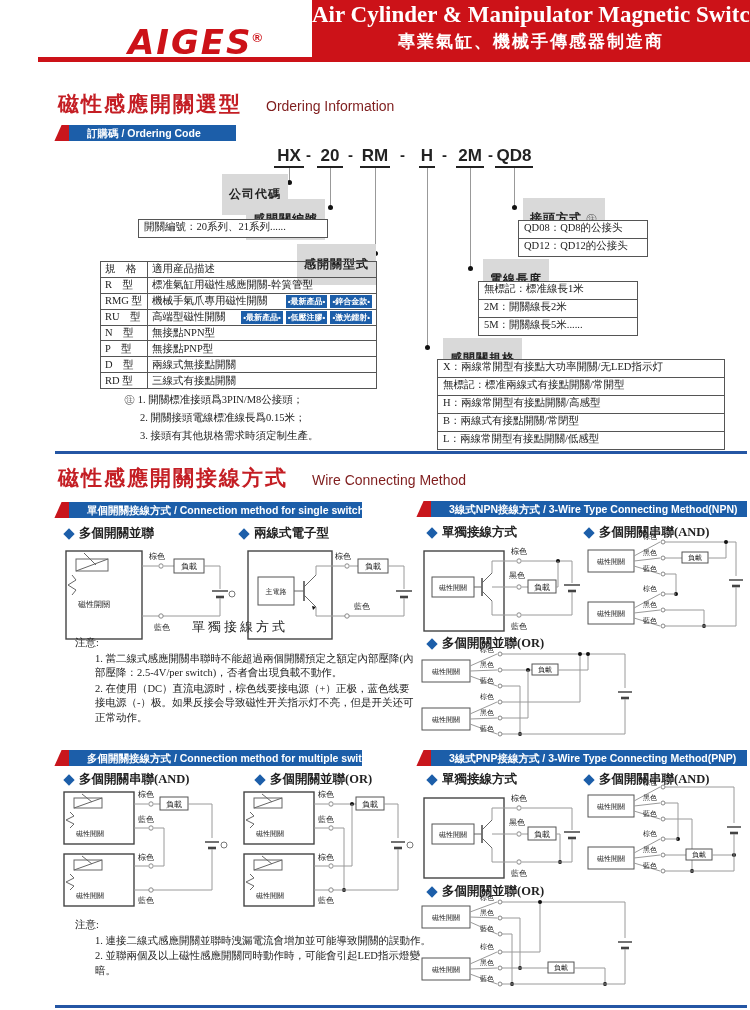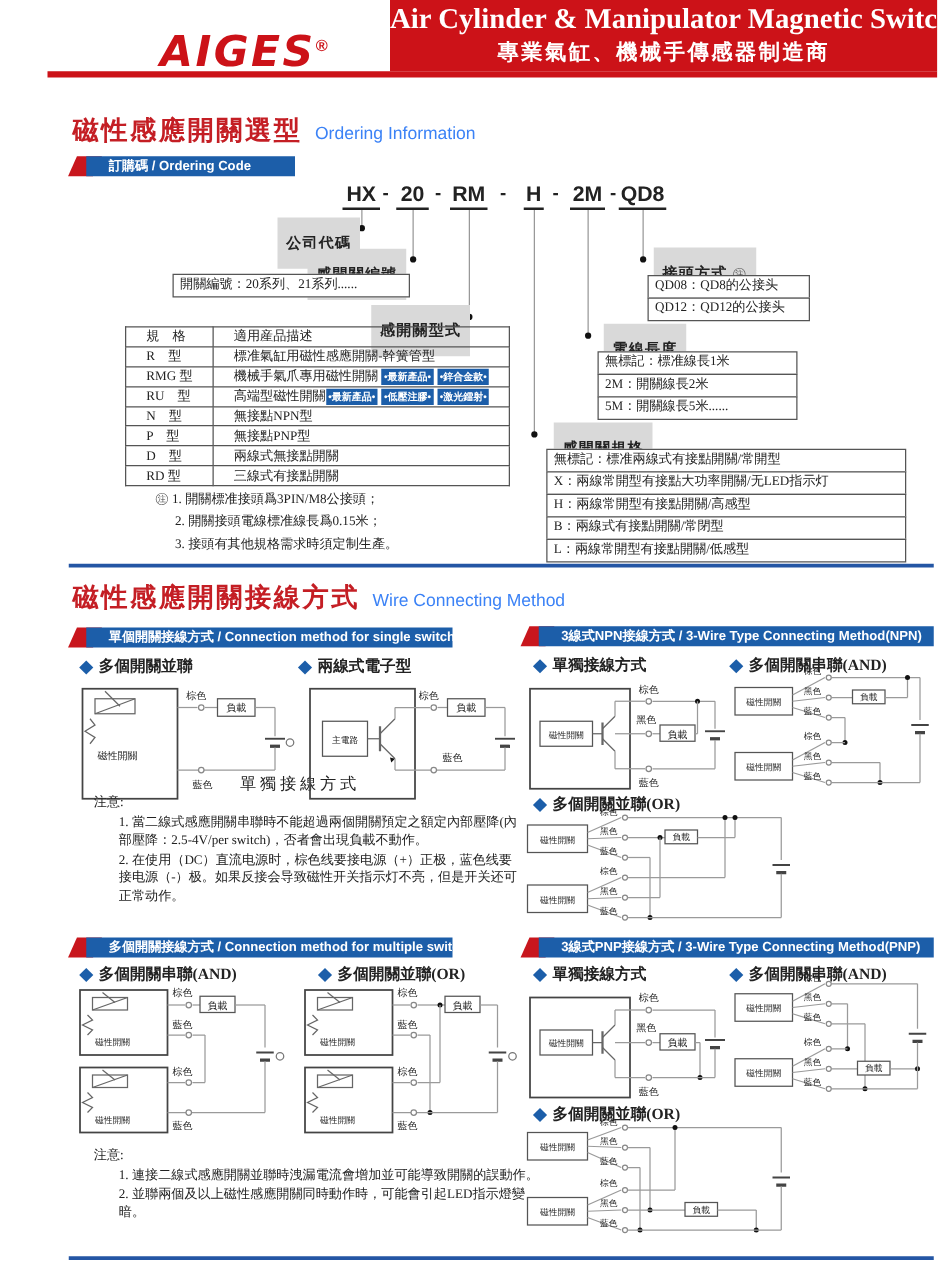--- a/index.html
+++ b/index.html
@@ -19,7 +19,7 @@
 
   
   .sec-zh{font:bold 21px "Liberation Serif",serif;color:#c41e24;letter-spacing:2px;}
-  .sec-en{font:14px "Liberation Sans",sans-serif;color:#3b82f6;margin-left:10px;}
+  .sec-en{font:14px "Liberation Sans",sans-serif;color:#7f1d1d;margin-left:24px;}
 
   
   .banner{position:absolute;height:16px;}

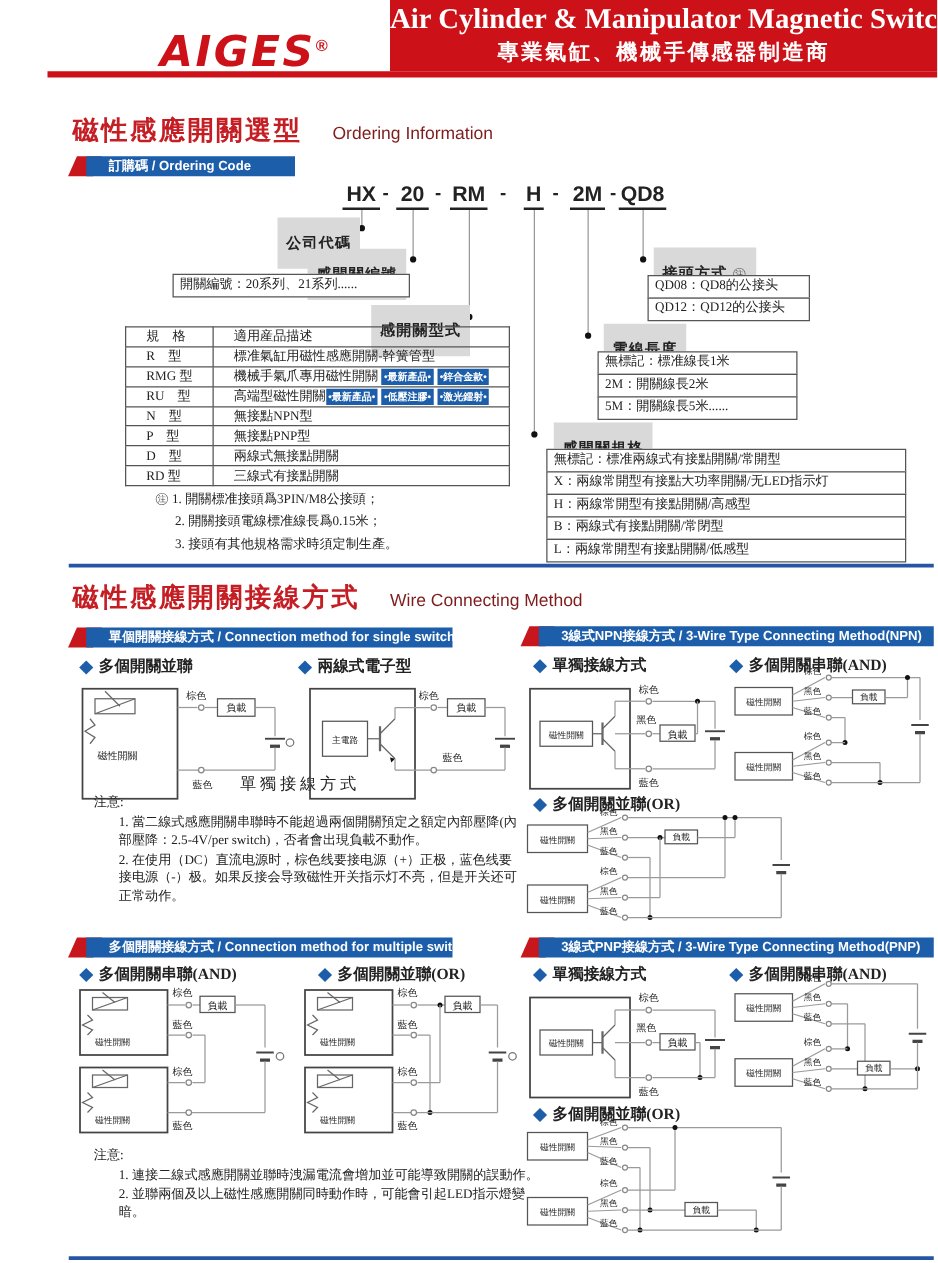--- a/index.html
+++ b/index.html
@@ -46,7 +46,7 @@
   
   table.ptable{position:absolute;left:100px;top:261px;width:277px;border-collapse:collapse;}
   table.ptable td{border:1px solid #555;font:10.5px "Liberation Serif",serif;height:14.9px;
-                  padding:0 16px;white-space:pre;}
+                  padding:0 4px;white-space:pre;}
   td.c1{width:38px;}
   td.c2 .cell{display:flex;align-items:center;}
   .badge{background:#1c5ea9;color:#fff;font:bold 8px "Liberation Sans",sans-serif;

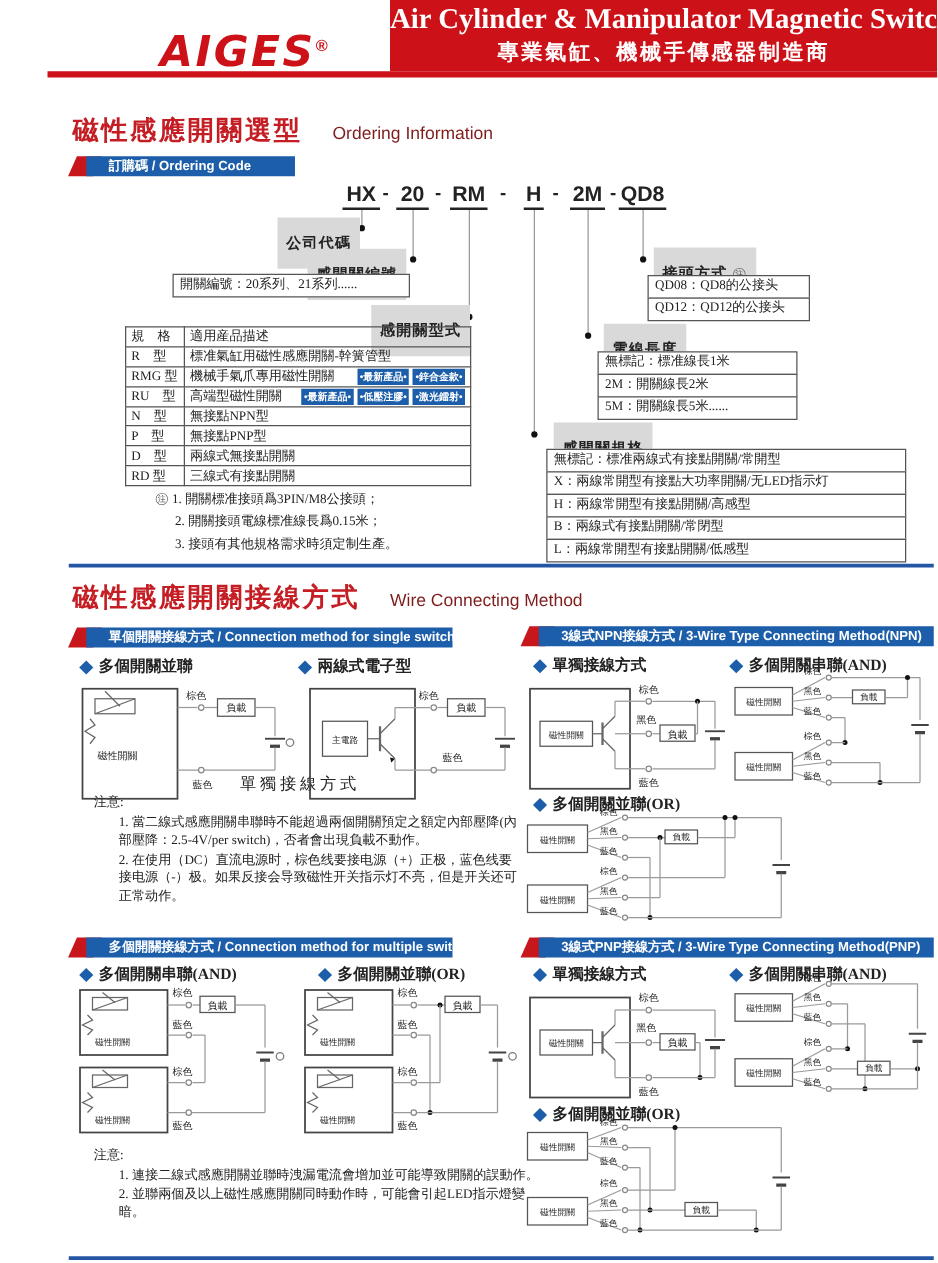--- a/index.html
+++ b/index.html
@@ -150,8 +150,8 @@
   </div>
   <div class="glabel" style="left:443px;top:338px;">感開關規格</div>
   <div class="ibox" style="left:437px;top:359px;width:288px;">
+    <div class="irow">X：兩線常開型有接點大功率開關/无LED指示灯</div>
     <div class="irow">無標記：標准兩線式有接點開關/常開型</div>
-    <div class="irow">X：兩線常開型有接點大功率開關/无LED指示灯</div>
     <div class="irow">H：兩線常開型有接點開關/高感型</div>
     <div class="irow">B：兩線式有接點開關/常閉型</div>
     <div class="irow">L：兩線常開型有接點開關/低感型</div>

